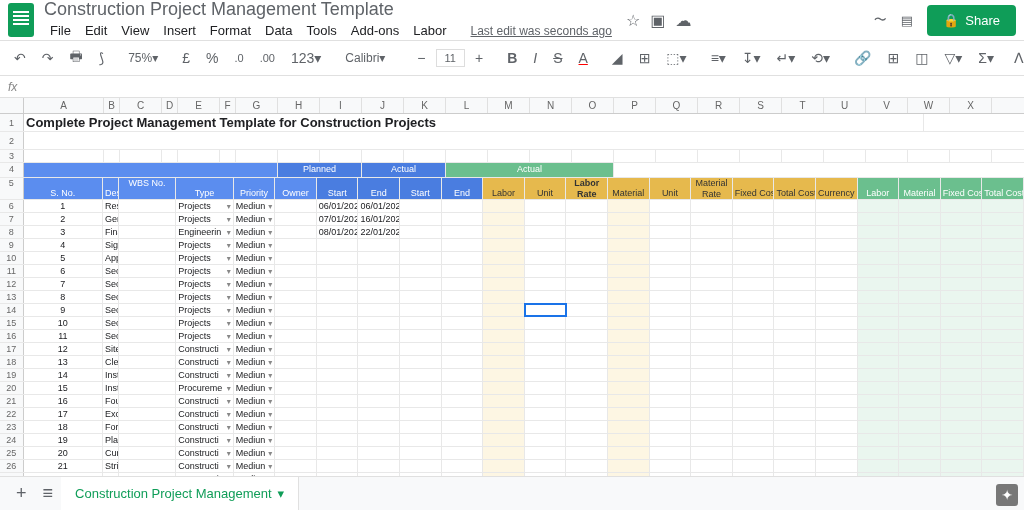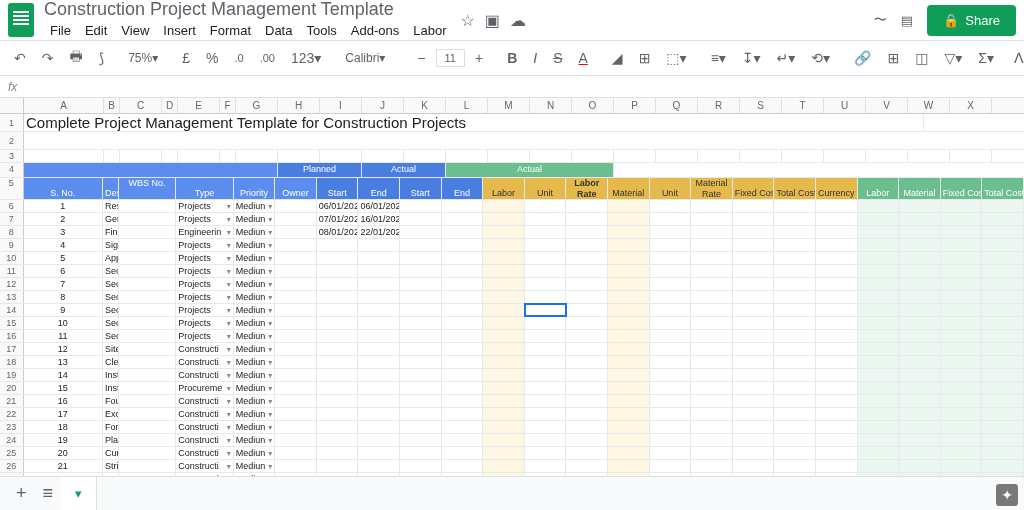--- a/index.html
+++ b/index.html
@@ -63,6 +63,7 @@
       <span>Tools</span>
       <span>Add-ons</span>
       <span>Labor</span>
+      <span class="lastedit">Last edit was seconds ago</span>
     </div>
   </div>
   <div class="ticons" style="margin-left:8px">

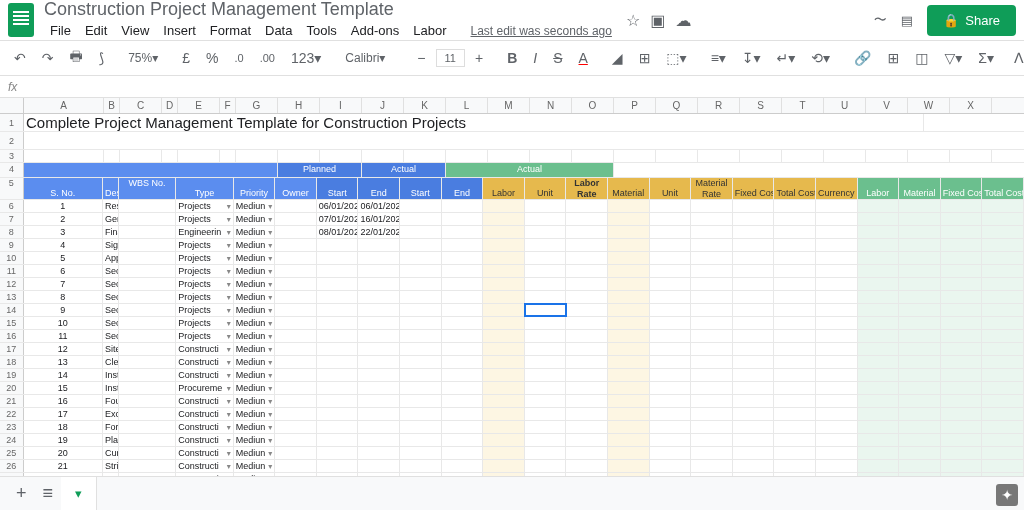--- a/index.html
+++ b/index.html
@@ -167,7 +167,7 @@
   <div class="rows" id="rows">
       <div class="row h18">
         <div class="rh">1</div>
-        <div class="cell " style="width: 900px; font-size: 15px;">Complete Project Management Template for Construction Projects</div>
+        <div class="cell " style="width: 900px; font-size: 13px; font-weight: bold;">Complete Project Management Template for Construction Projects</div>
       </div>
       <div class="row h18">
         <div class="rh">2</div>

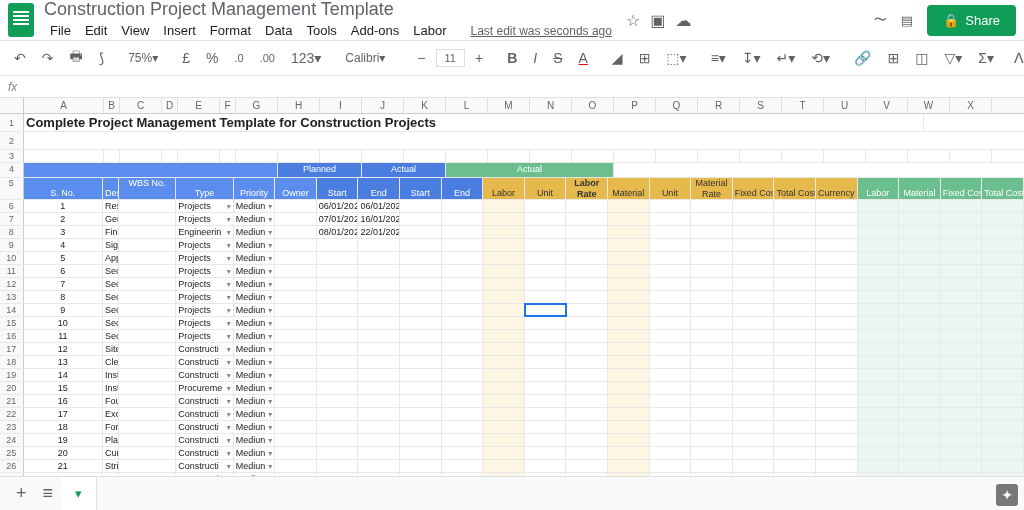--- a/index.html
+++ b/index.html
@@ -811,6 +811,7 @@
   <span class="tabbtn">+</span>
   <span class="tabbtn">≡</span>
   <div class="tab">
+      <span>Construction Project Management</span>
       <span>▾</span>
     </div>
   <div class="explore">✦</div>

